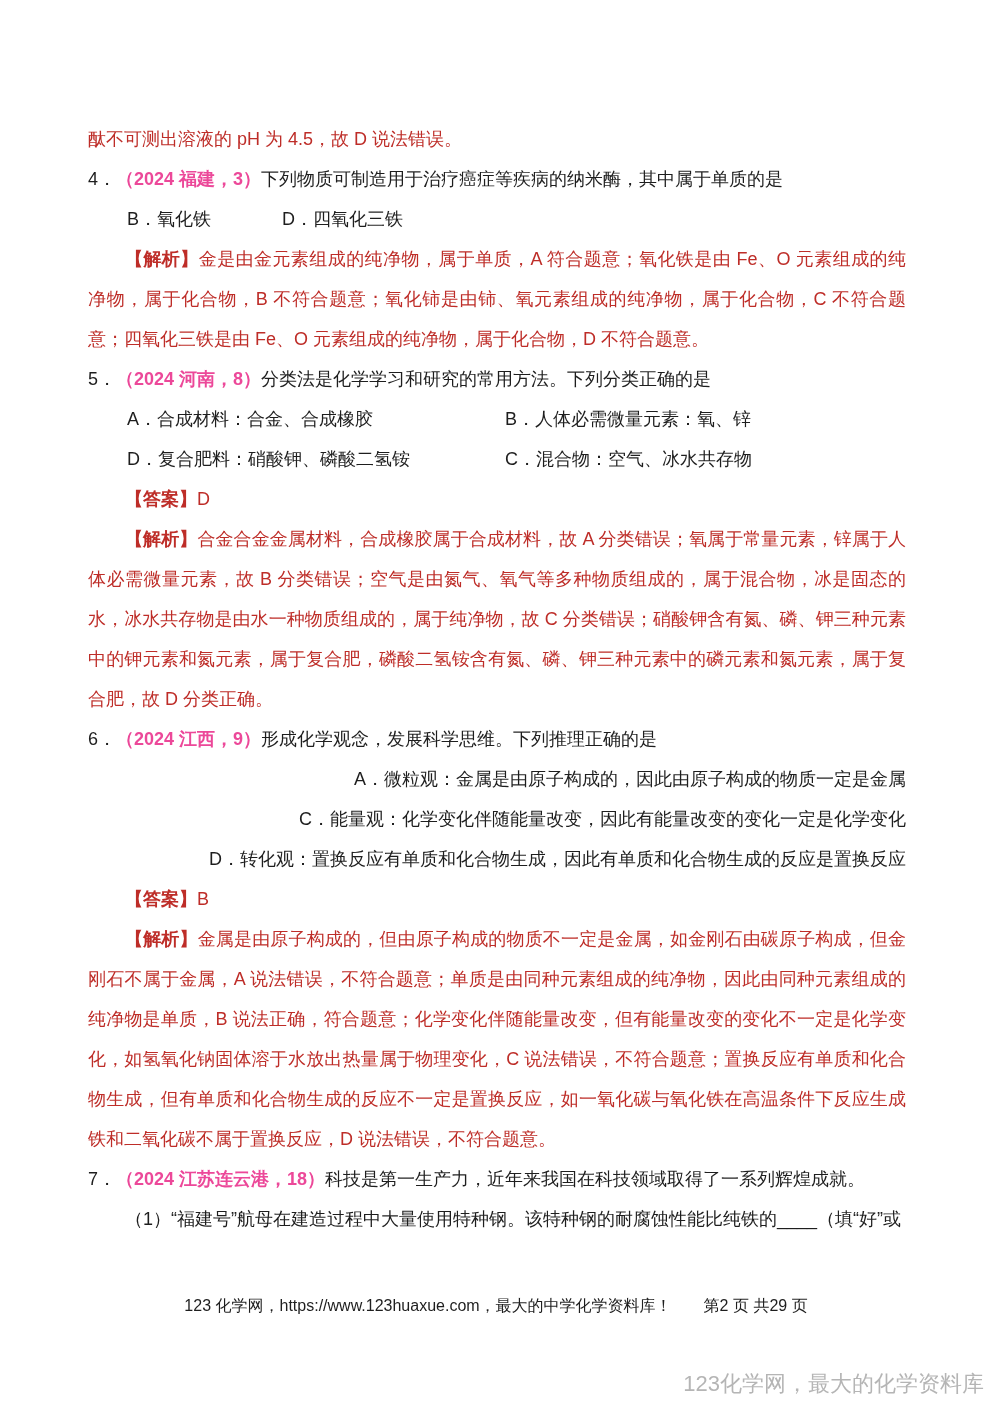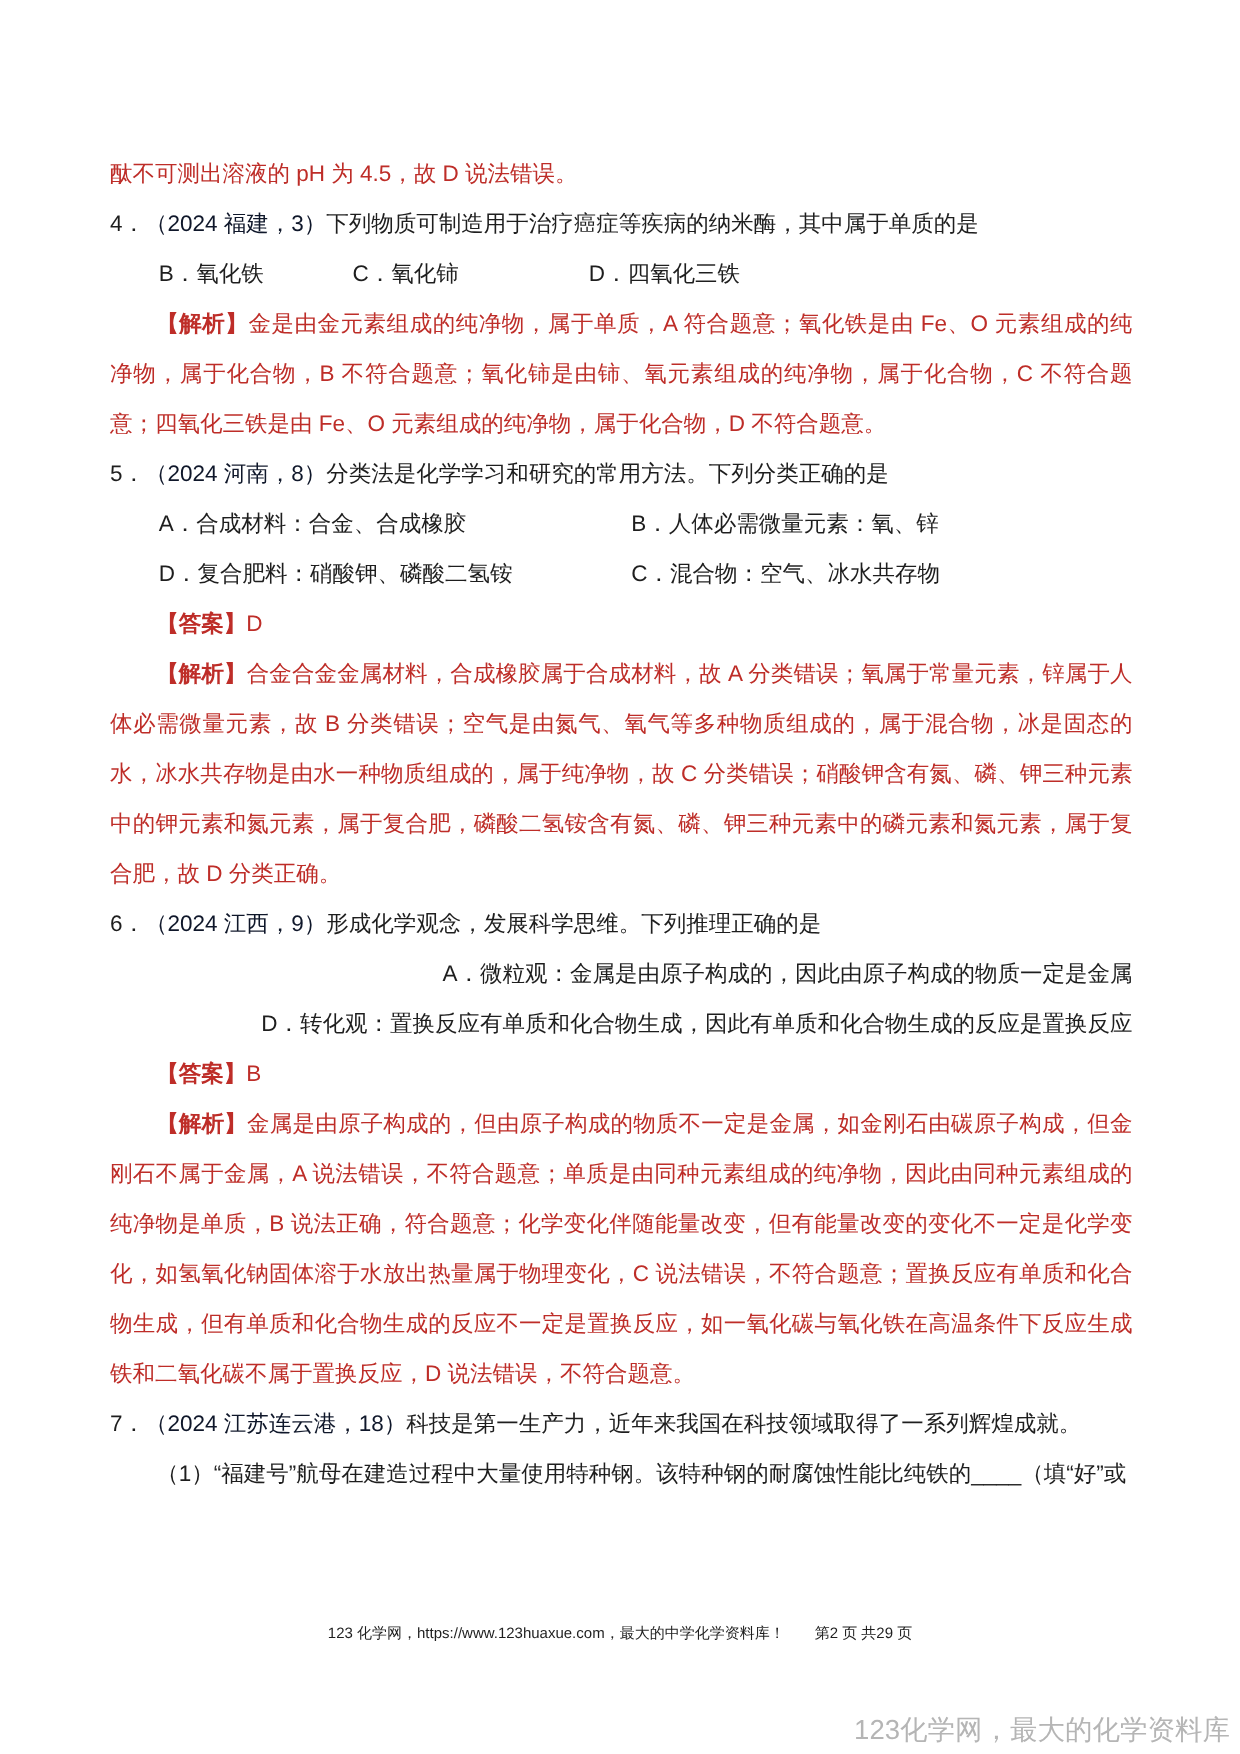--- a/index.html
+++ b/index.html
@@ -20,7 +20,7 @@
     text-align:justify;
   }
   .red{color:#be2d28;}
-  .blue-src{color:#0f172a;font-weight:normal;}
+  .blue-src{color:#ec4899;font-weight:bold;}
   .label{font-weight:bold;}
   .q-line{text-align:left;}
   .indent1{padding-left:37px;}

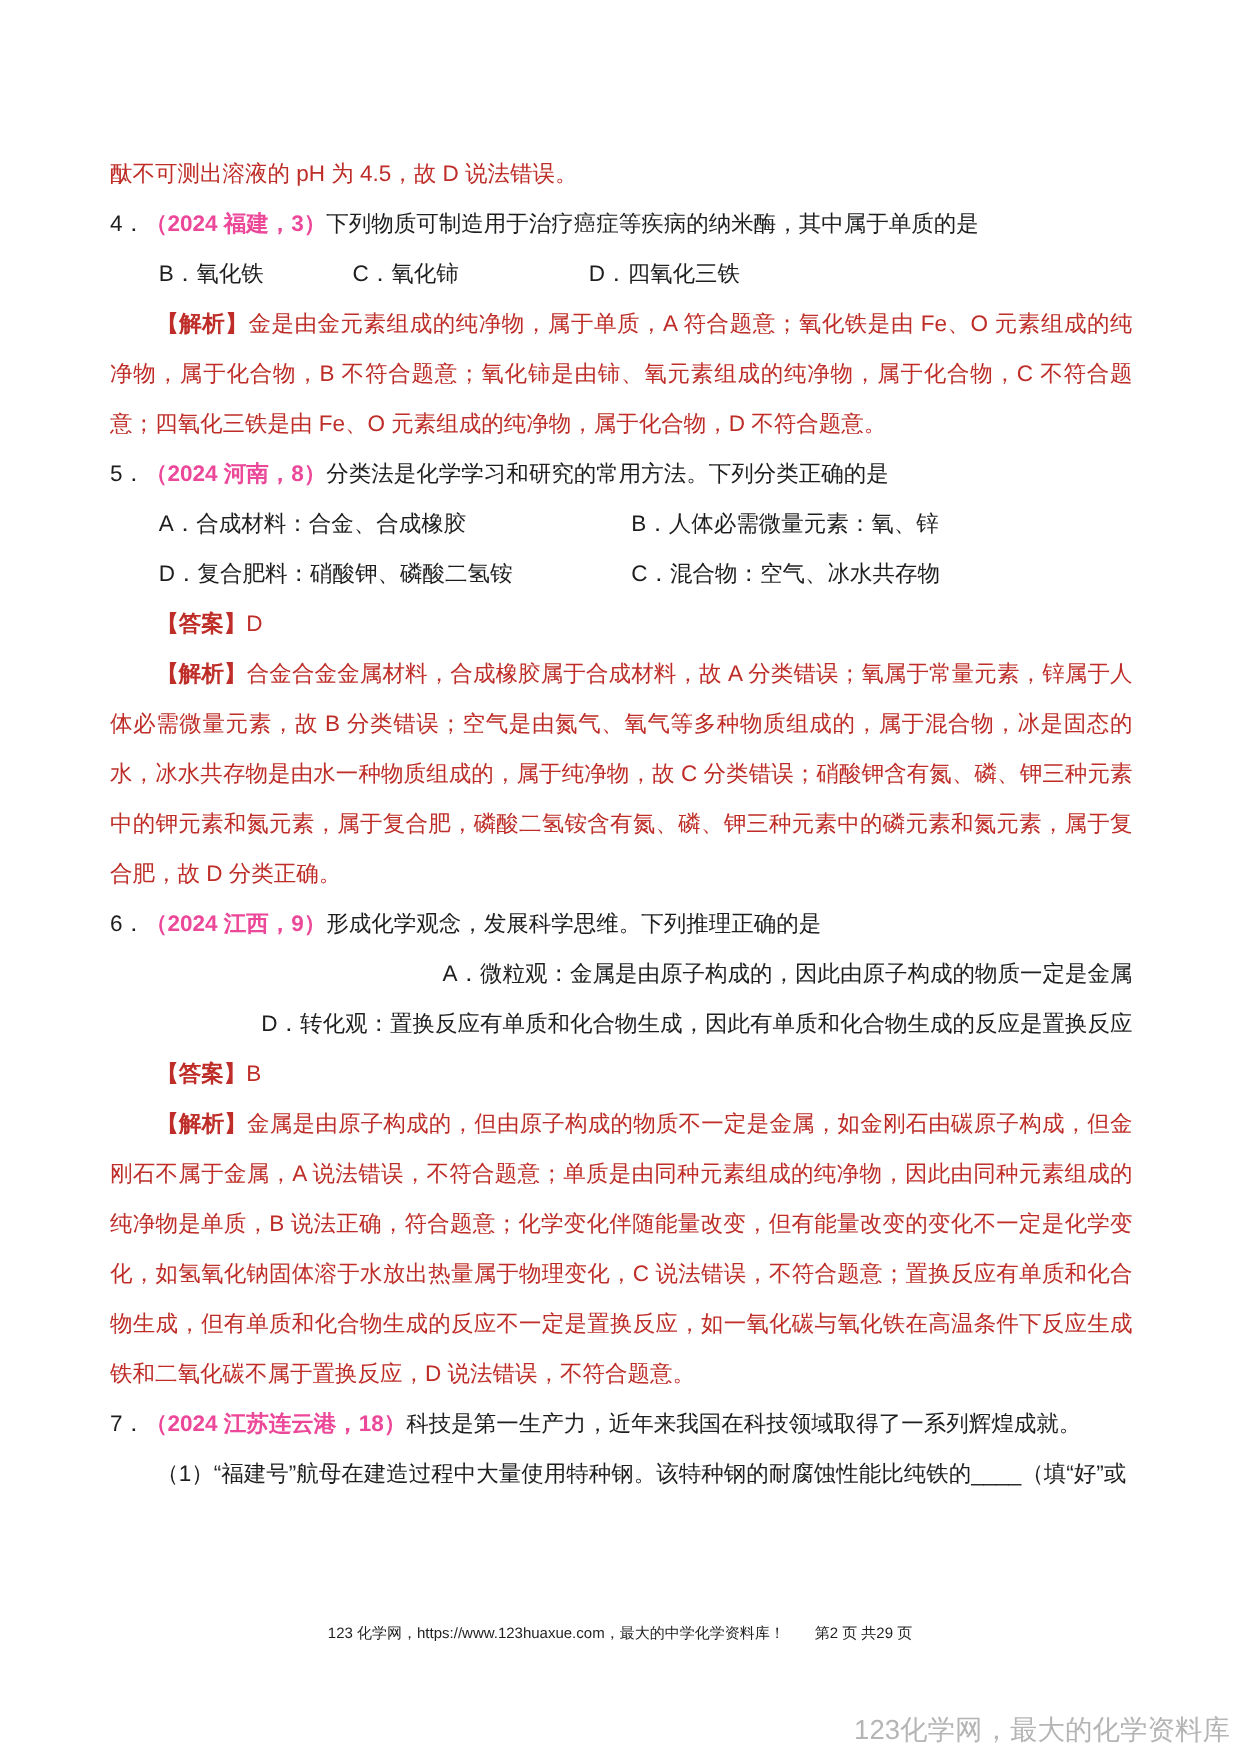--- a/index.html
+++ b/index.html
@@ -67,7 +67,6 @@
     </div>
     <div class="opts4">
       <span>B．氧化铁</span>
-      <span>C．氧化铈</span>
       <span>D．四氧化三铁</span>
     </div>
     <p class="p-ana red">

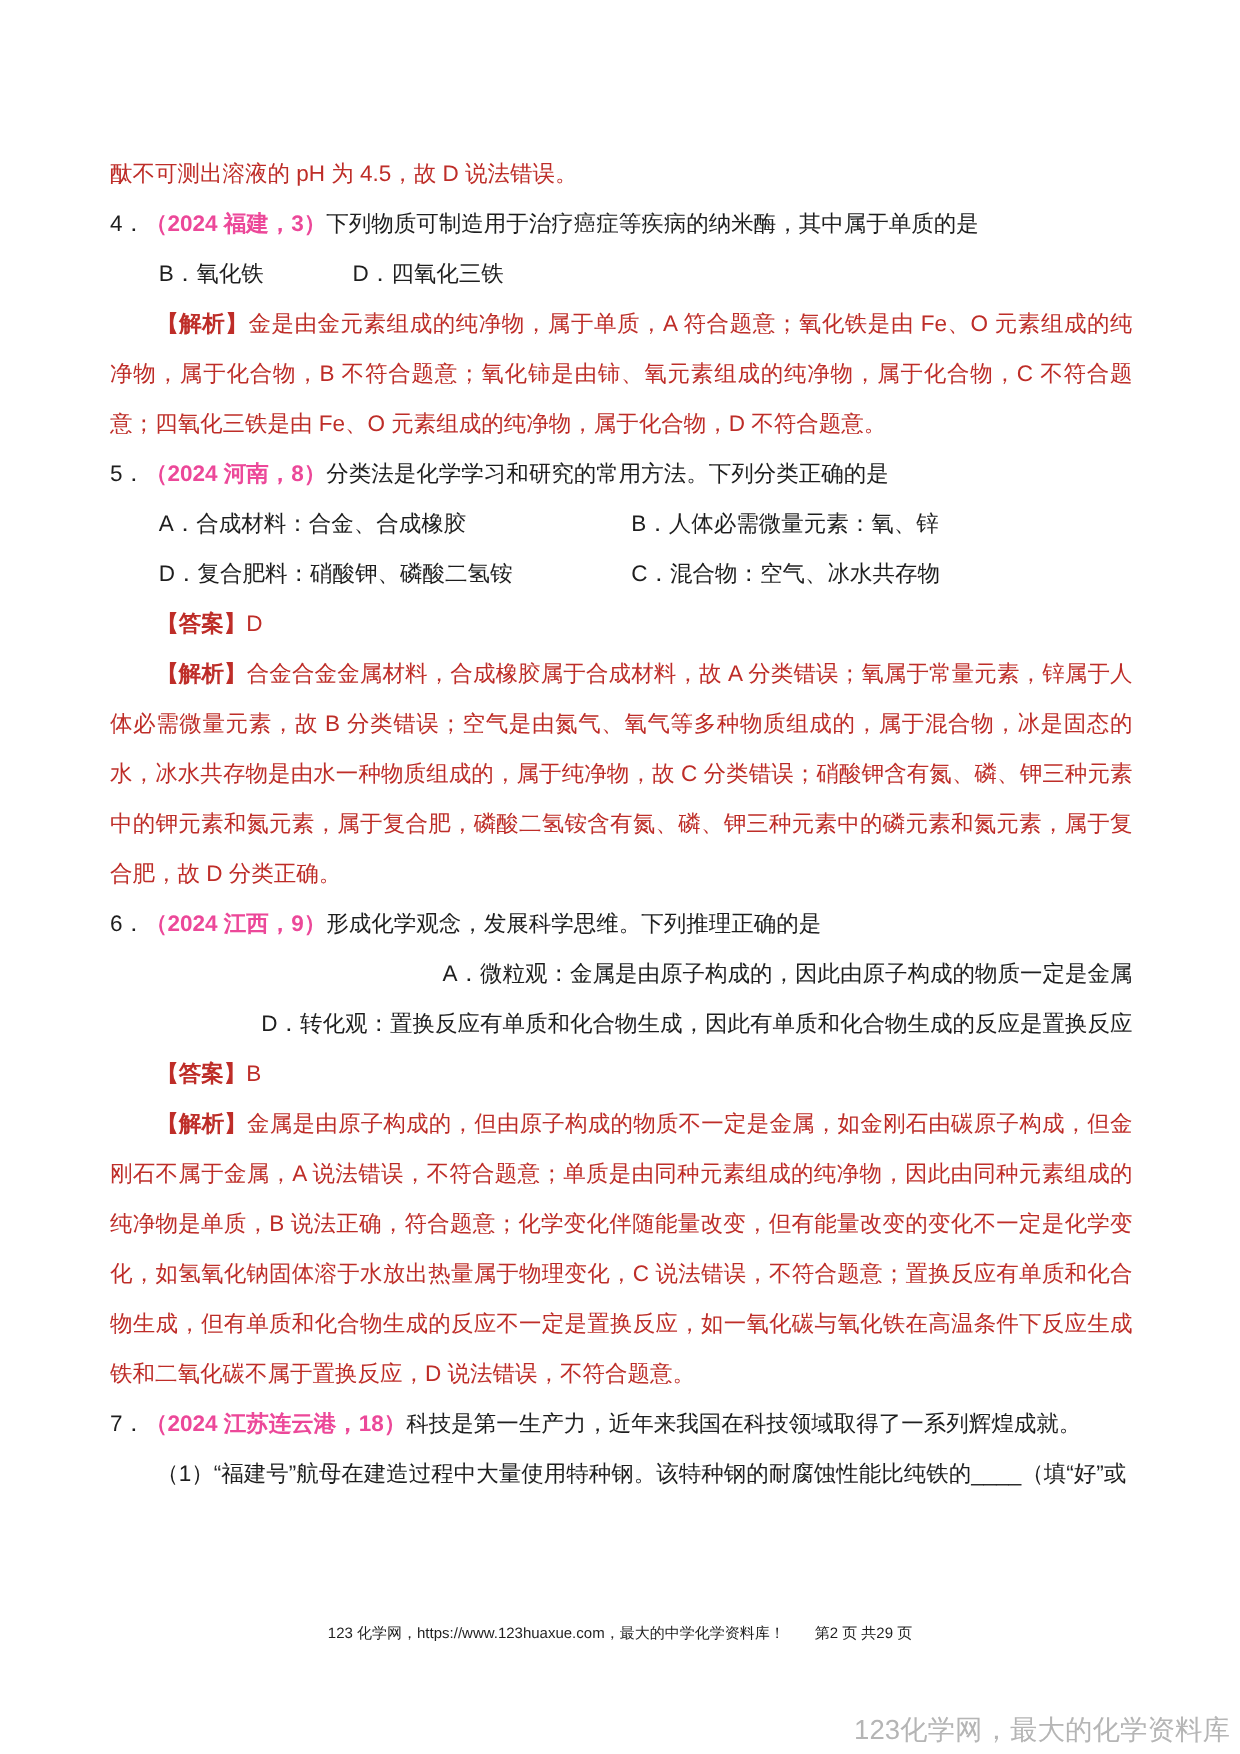--- a/index.html
+++ b/index.html
@@ -97,6 +97,7 @@
       <span>6．</span><span class="blue-src">（2024 江西，9）</span><span>形成化学观念，发展科学思维。下列推理正确的是</span>
     </div>
     <div class="optline">A．微粒观：金属是由原子构成的，因此由原子构成的物质一定是金属</div>
+    <div class="optline">C．能量观：化学变化伴随能量改变，因此有能量改变的变化一定是化学变化</div>
     <div class="optline">D．转化观：置换反应有单质和化合物生成，因此有单质和化合物生成的反应是置换反应</div>
     <div class="q-line red indent1">
       <span class="label">【答案】</span><span>B</span>

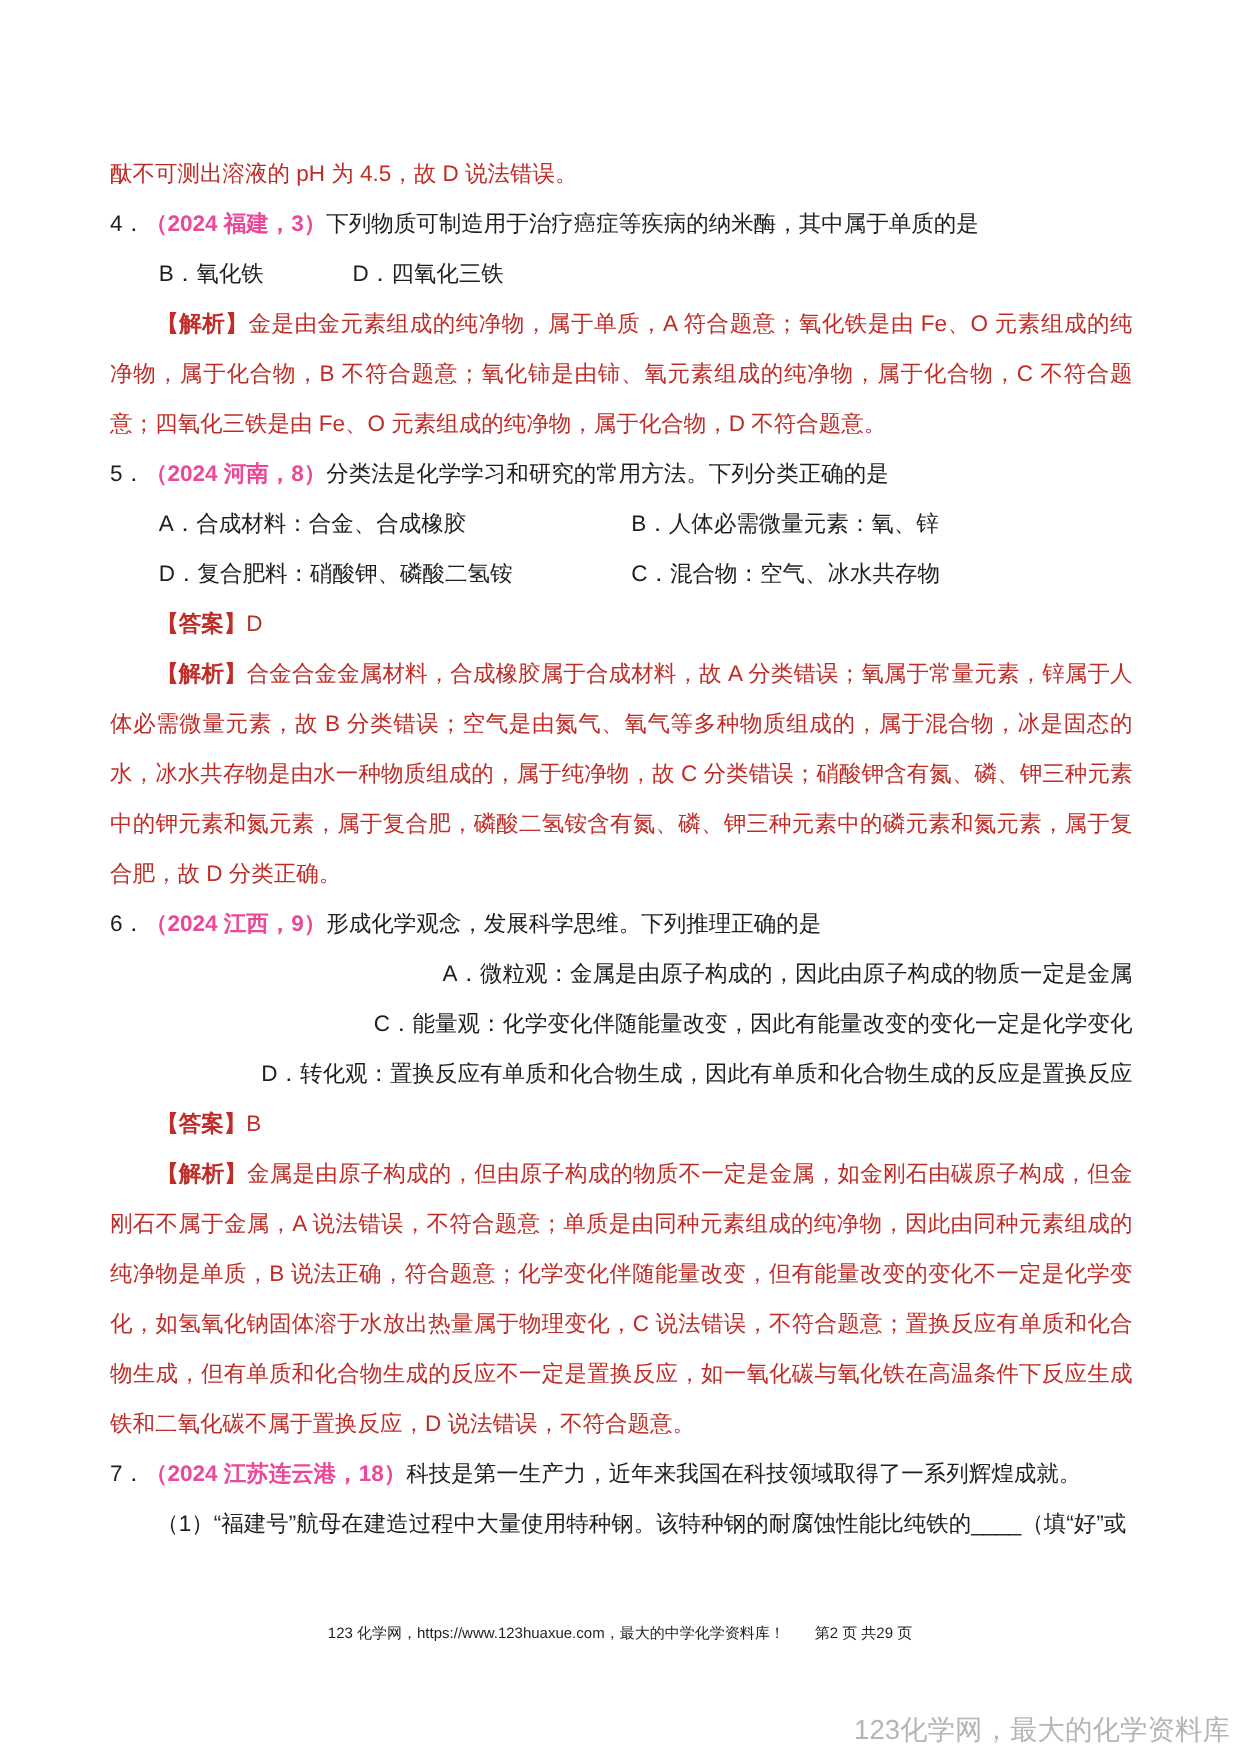--- a/index.html
+++ b/index.html
@@ -43,7 +43,7 @@
     position:absolute;
     left:0;right:0;top:1286px;
     text-align:center;
-    font-size:12px;
+    font-size:16px;
     line-height:40px;
     color:#1e1e1e;
   }

